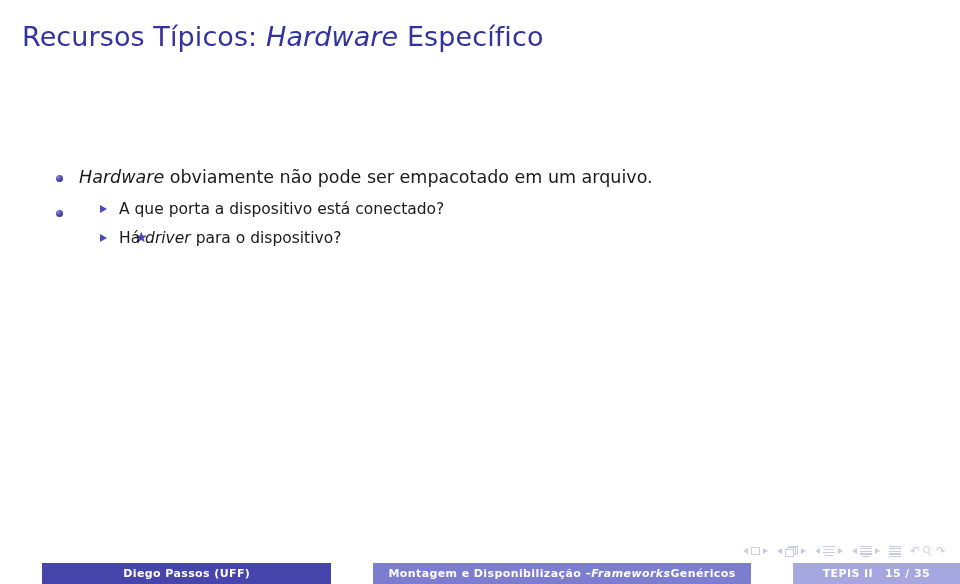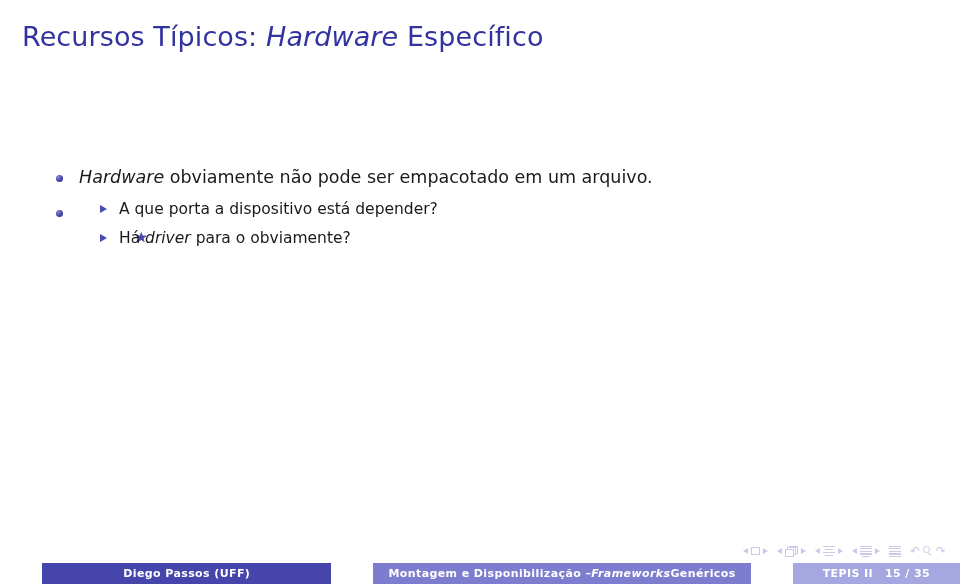--- a/index.html
+++ b/index.html
@@ -238,7 +238,7 @@
 
   <div class="lvl2">
     <span class="bullet-tri"></span>
-    <span>A que porta a dispositivo está depender?</span>
+    <span>A que porta a dispositivo está conectado?</span>
   </div>
 
   <div class="lvl3">

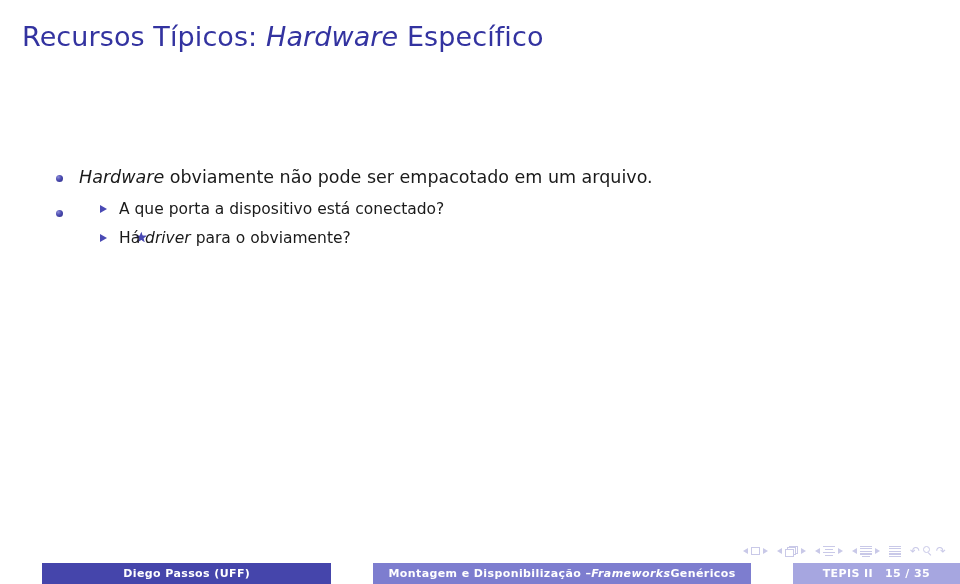--- a/index.html
+++ b/index.html
@@ -251,7 +251,7 @@
 
   <div class="lvl2">
     <span class="bullet-tri"></span>
-    <span>Há </span><span class="it">driver</span><span> para o obviamente?</span>
+    <span>Há </span><span class="it">driver</span><span> para o dispositivo?</span>
   </div>
 
 </div>

